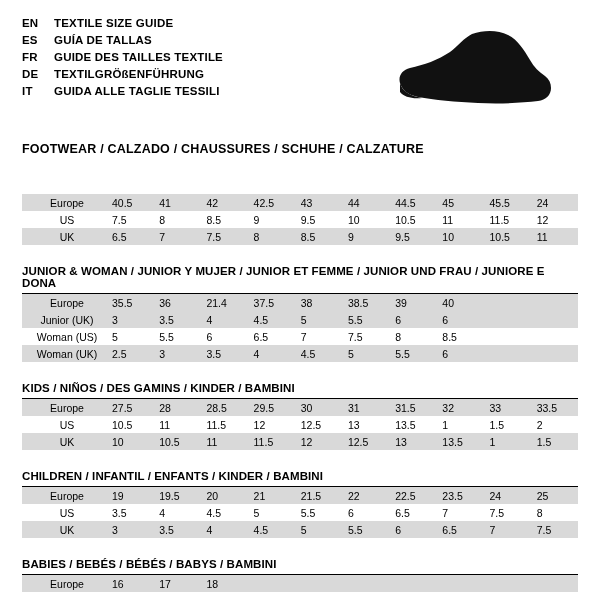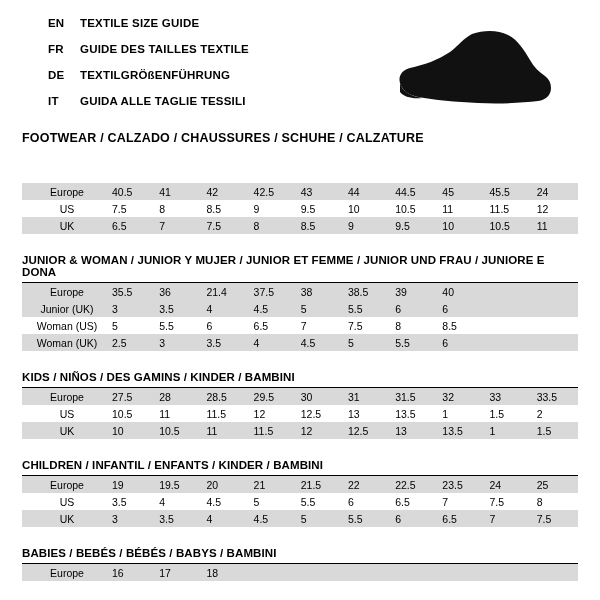--- a/index.html
+++ b/index.html
@@ -31,8 +31,7 @@
   .lang-block {
     display: flex;
     flex-direction: column;
-    gap: 11px;
-    margin-left: 26px;
+    gap: 2px;
   }
   .lang-row {
     display: flex;

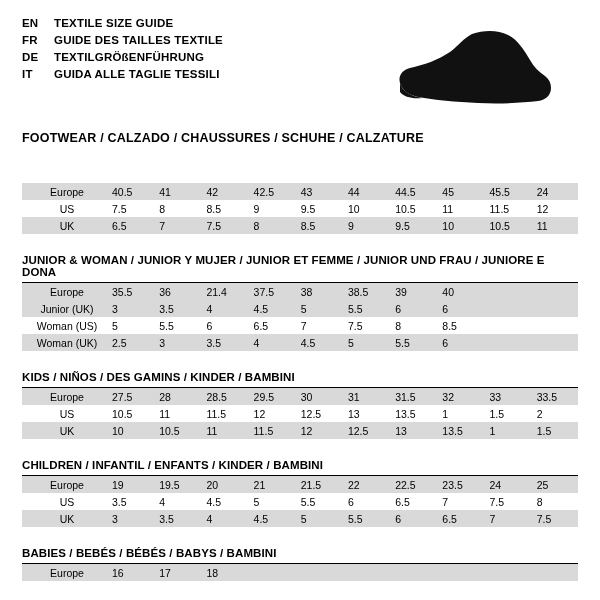--- a/index.html
+++ b/index.html
@@ -110,6 +110,10 @@
       <div class="lang-row">
         <span class="lang-code">EN</span>
         <span class="lang-text">TEXTILE SIZE GUIDE</span>
+      </div>
+      <div class="lang-row">
+        <span class="lang-code">ES</span>
+        <span class="lang-text">GUÍA DE TALLAS</span>
       </div>
       <div class="lang-row">
         <span class="lang-code">FR</span>

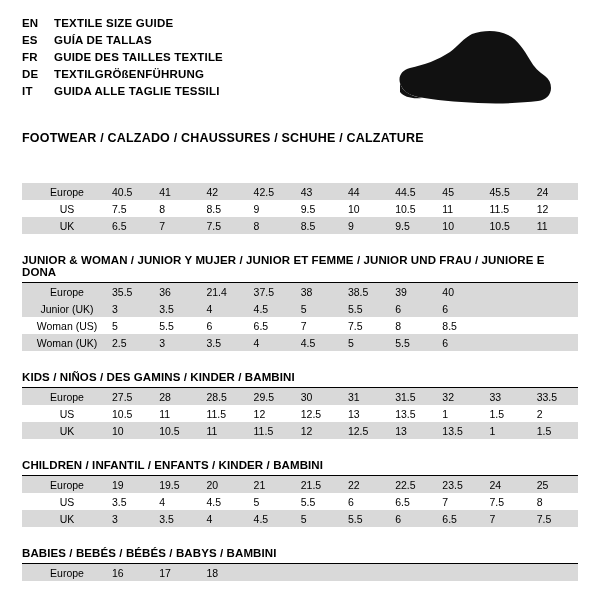--- a/index.html
+++ b/index.html
@@ -57,7 +57,7 @@
   }
 
   .footwear-title {
-    margin-top: 17px;
+    margin-top: 28px;
     font-size: 12.5px;
     font-weight: bold;
     letter-spacing: 0.2px;

